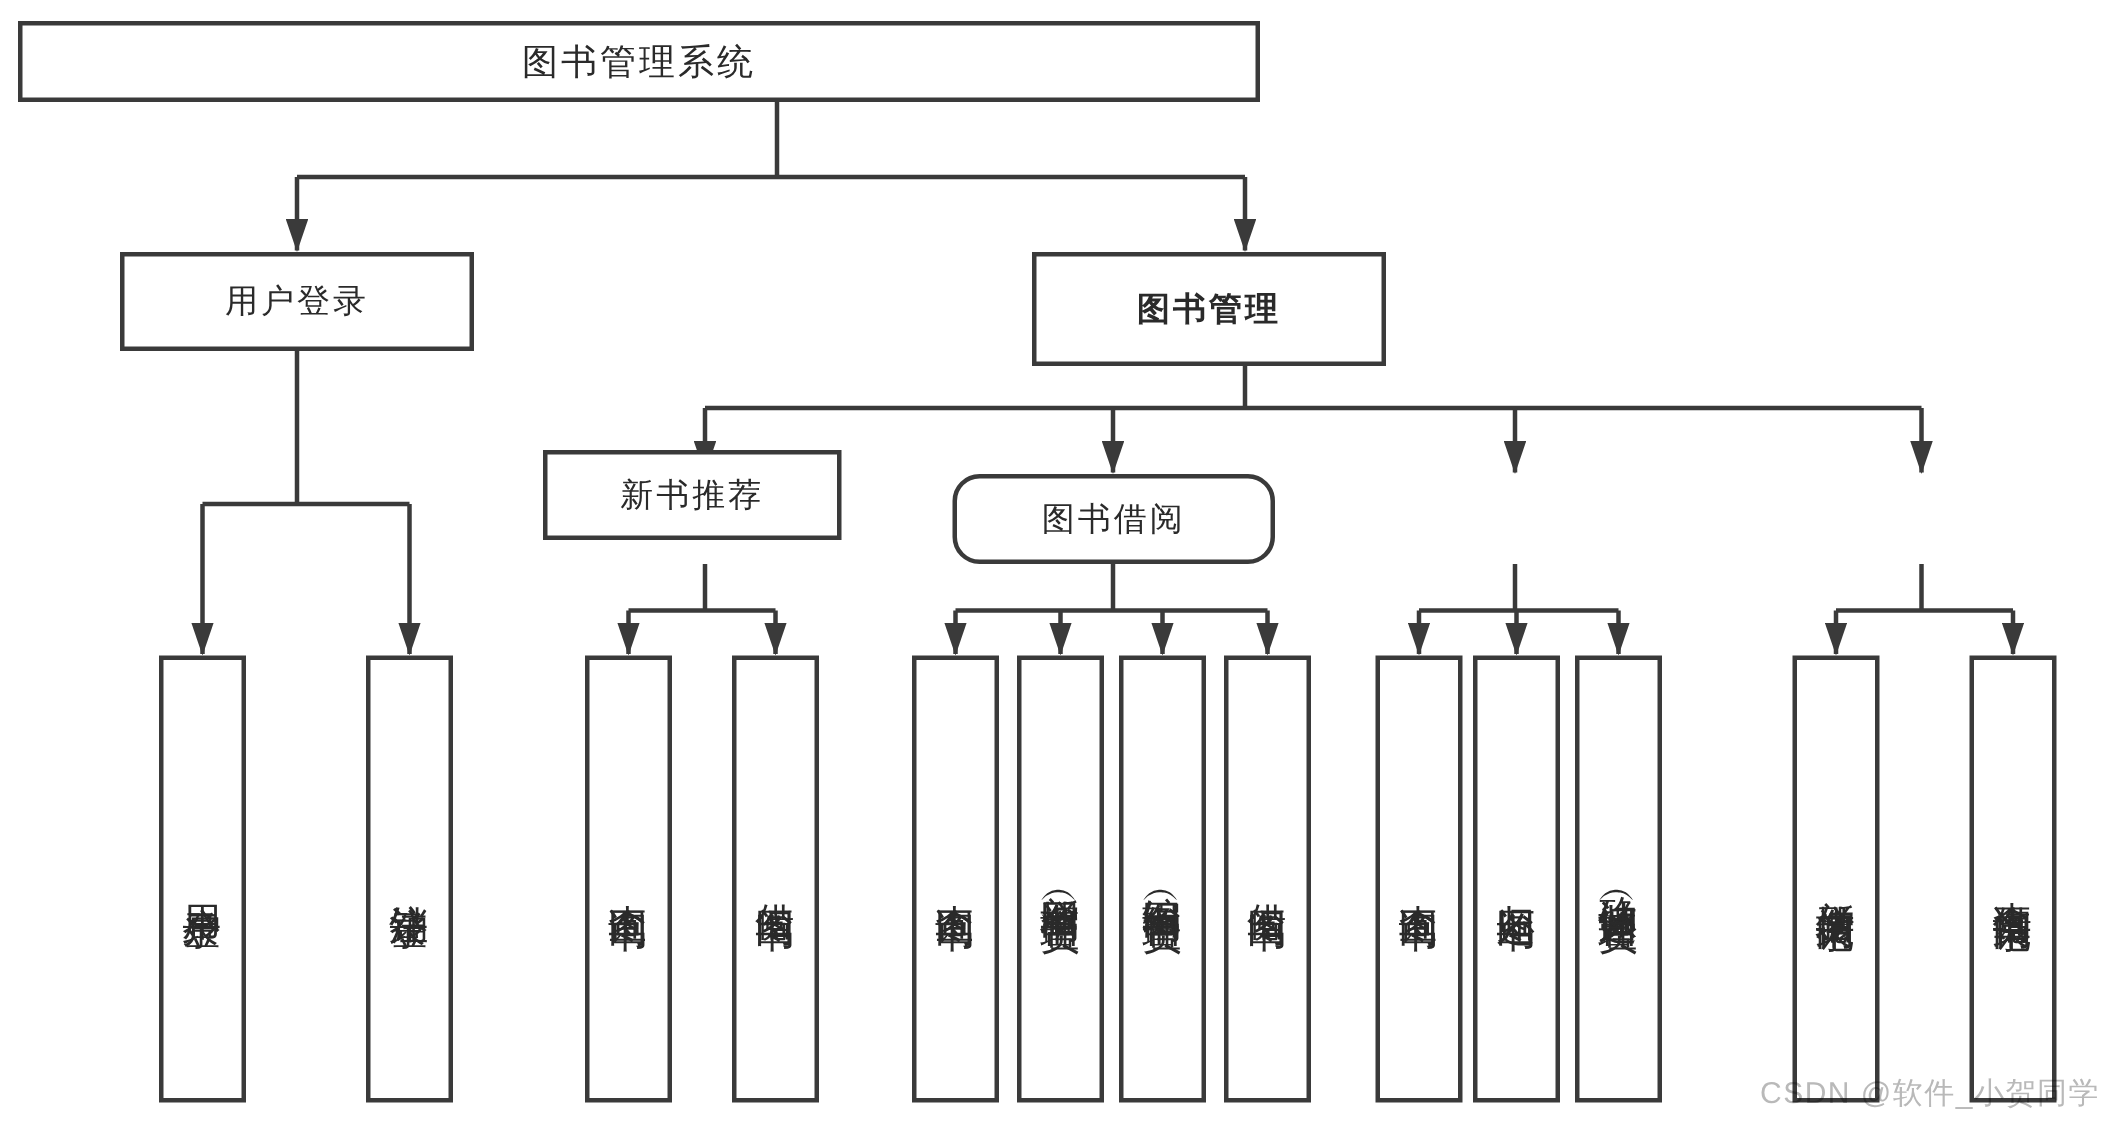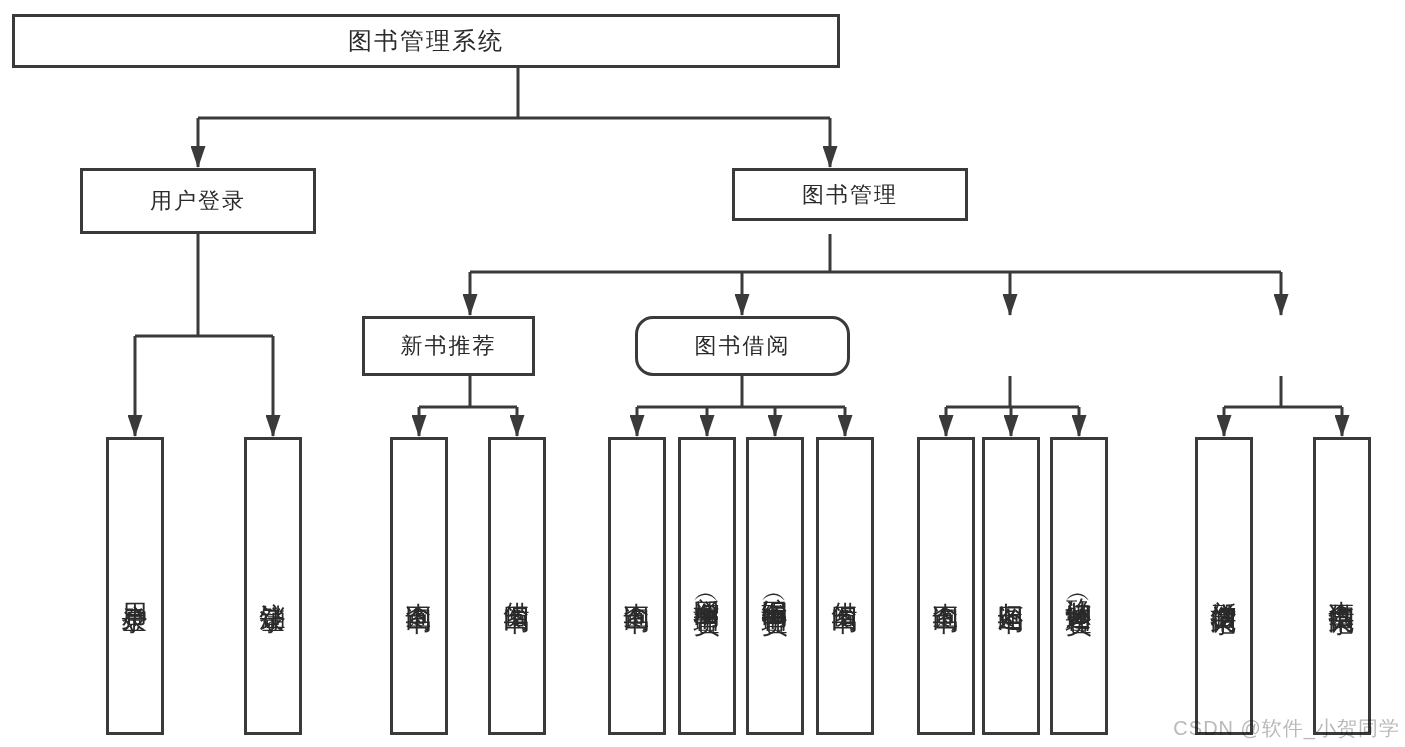--- a/index.html
+++ b/index.html
@@ -140,7 +140,7 @@
   <div class="node root" style="left:12px; top:14px; width:828px; height:54px;">图书管理系统</div>
 
   <div class="node" style="left:80px; top:168px; width:236px; height:66px;">用户登录</div>
-  <div class="node" style="left:732px; top:168px; width:236px; height:53px;">图书管理</div>
+  <div class="node" style="left:688px; top:168px; width:236px; height:76px;font-weight:bold;">图书管理</div>
 
   <div class="node" style="left:362px; top:316px; width:173px; height:60px;">新书推荐</div>
   <div class="node" style="left:635px; top:316px; width:215px; height:60px;border-radius:18px;">图书借阅</div>

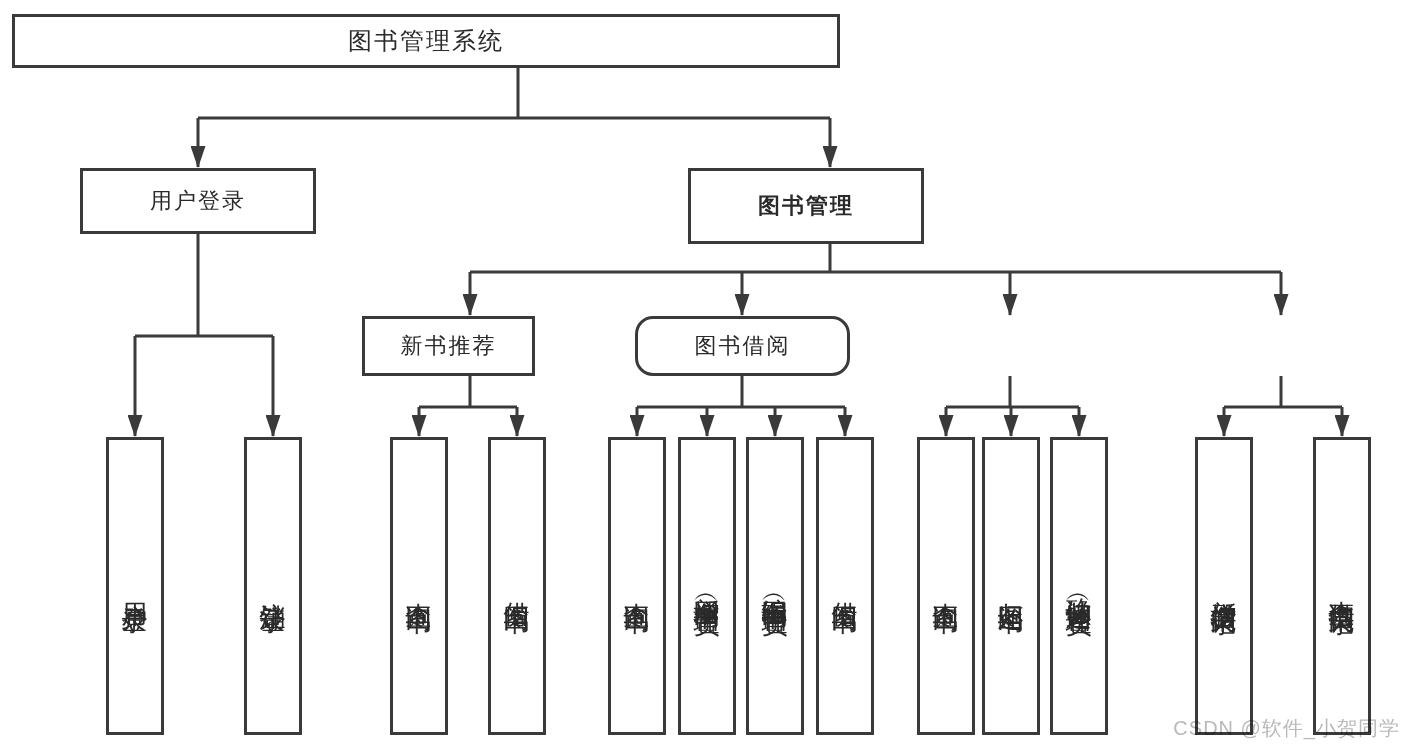--- a/index.html
+++ b/index.html
@@ -142,7 +142,7 @@
   <div class="node" style="left:80px; top:168px; width:236px; height:66px;">用户登录</div>
   <div class="node" style="left:688px; top:168px; width:236px; height:76px;font-weight:bold;">图书管理</div>
 
-  <div class="node" style="left:362px; top:316px; width:173px; height:60px;">新书推荐</div>
+  <div class="node" style="left:362px; top:300px; width:199px; height:60px;">新书推荐</div>
   <div class="node" style="left:635px; top:316px; width:215px; height:60px;border-radius:18px;">图书借阅</div>
 
   <div class="node leaf" style="left:106px; top:437px; width:58px; height:298px;">用户登录</div>

